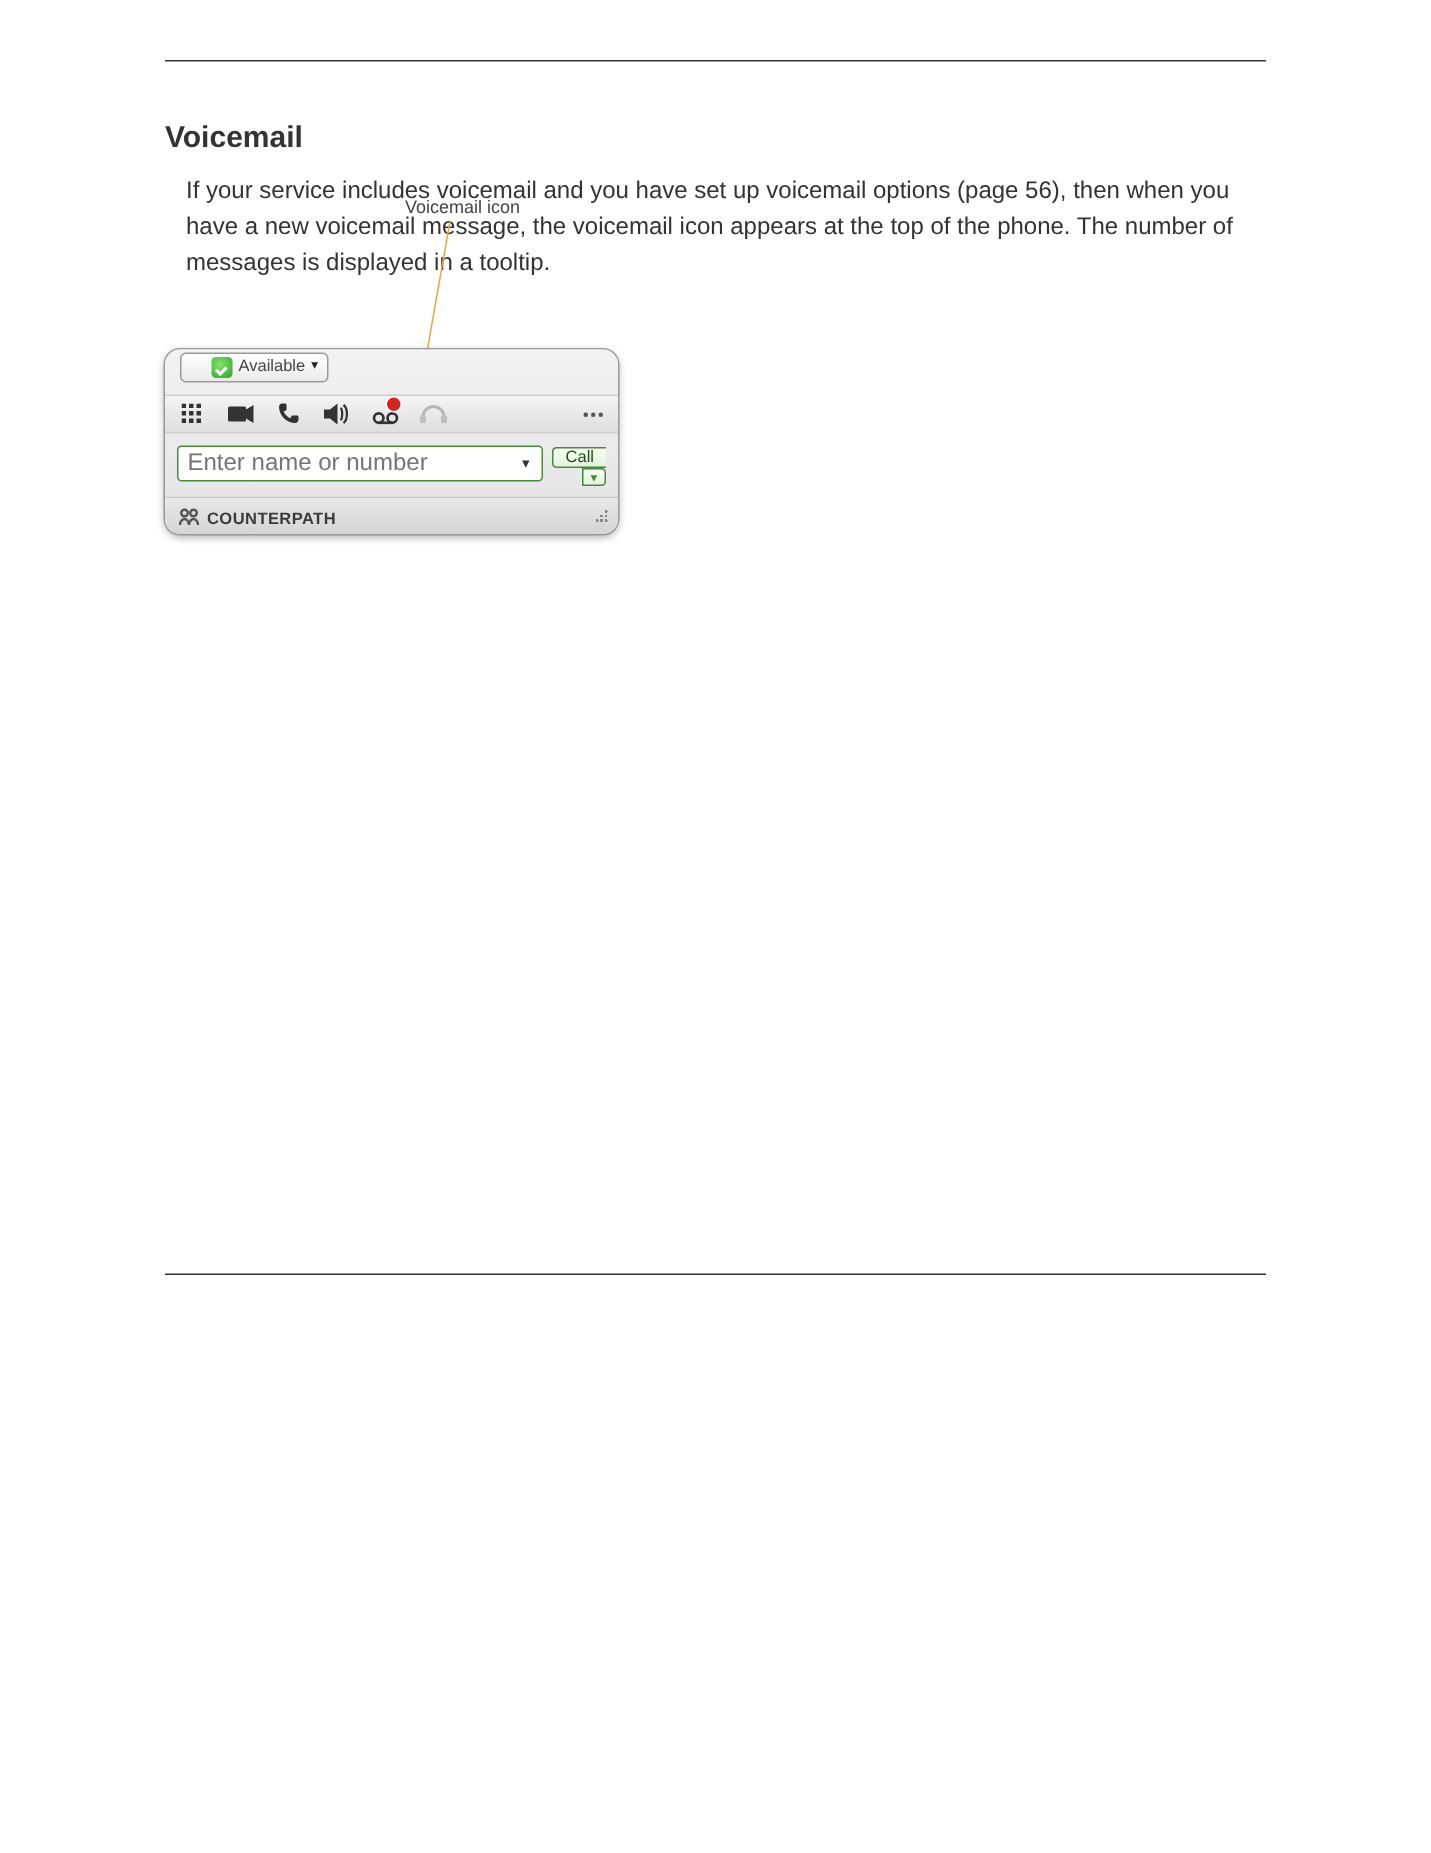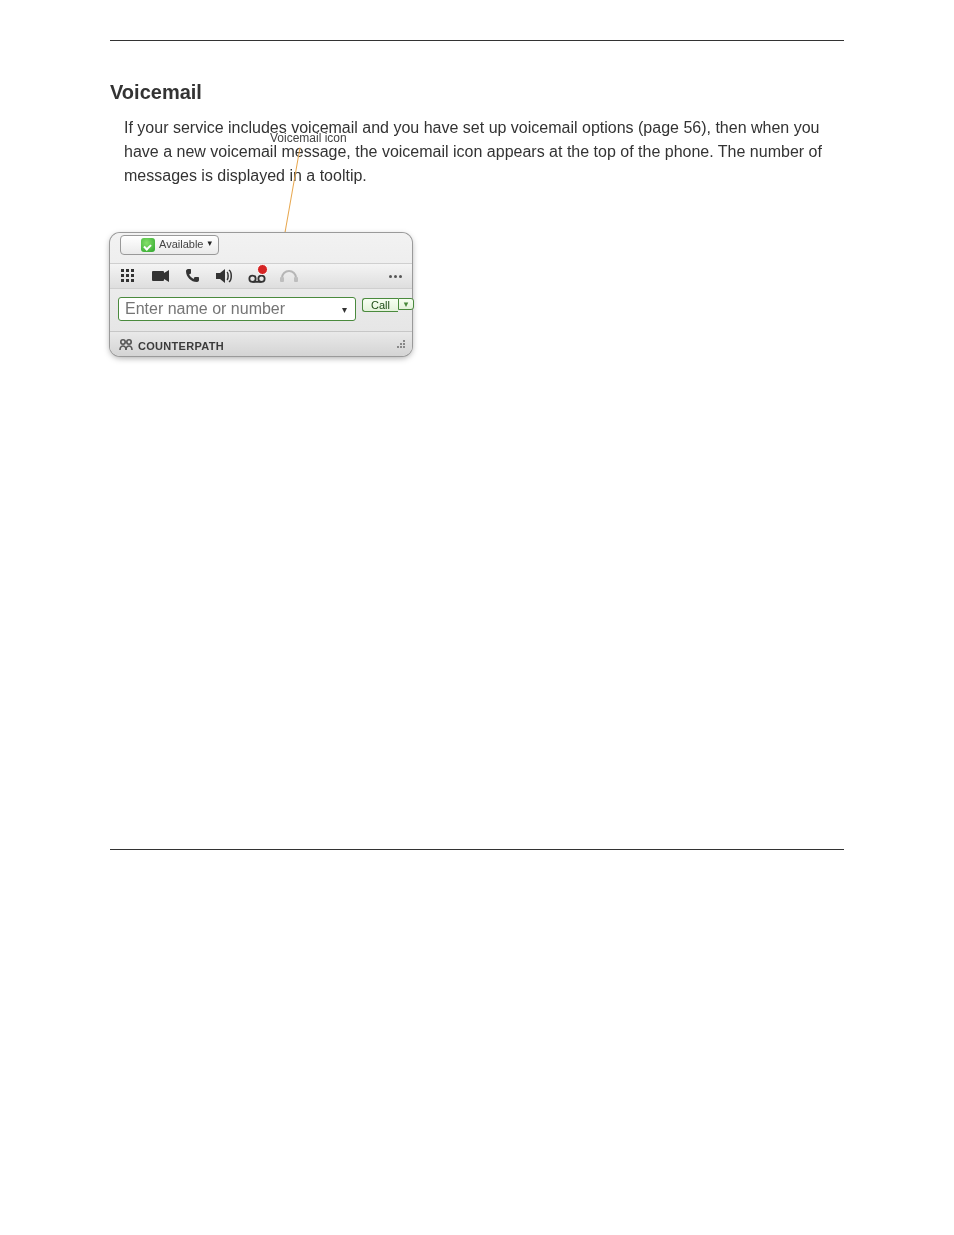--- a/index.html
+++ b/index.html
@@ -130,7 +130,7 @@
   }
   .input-chev { font-size:10px; color:#333; padding:0 4px; }
   .call-btn {
-    display:flex; align-items:flex-start; height:22px;
+    display:flex; align-items:flex-end; height:22px;flex-direction:column;
   }
   .call-main {
     border:1px solid #4a8a3d; border-right:none;

